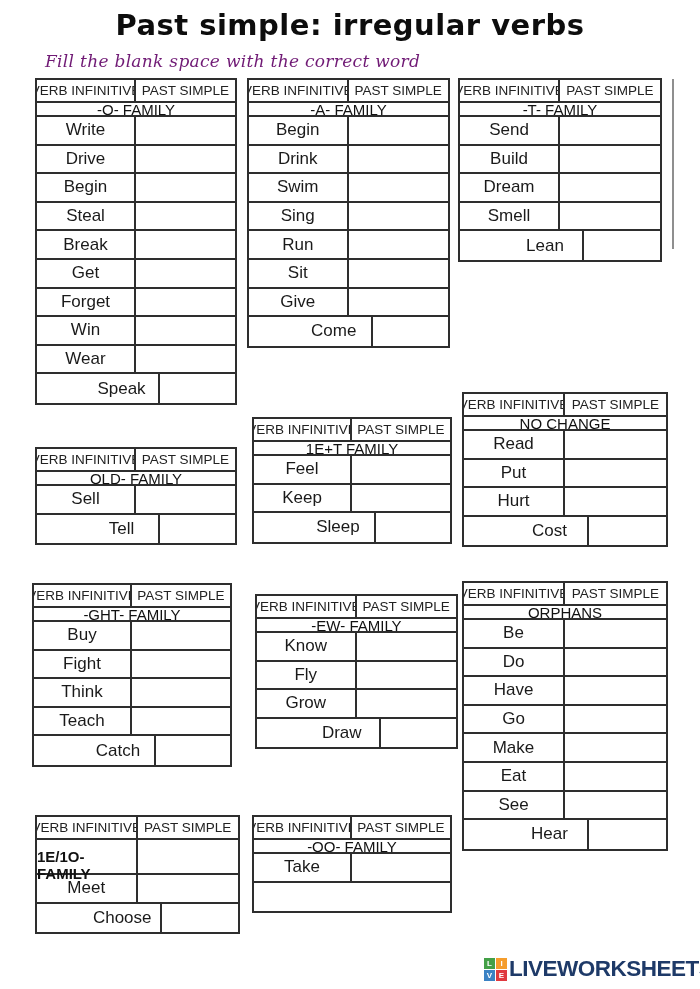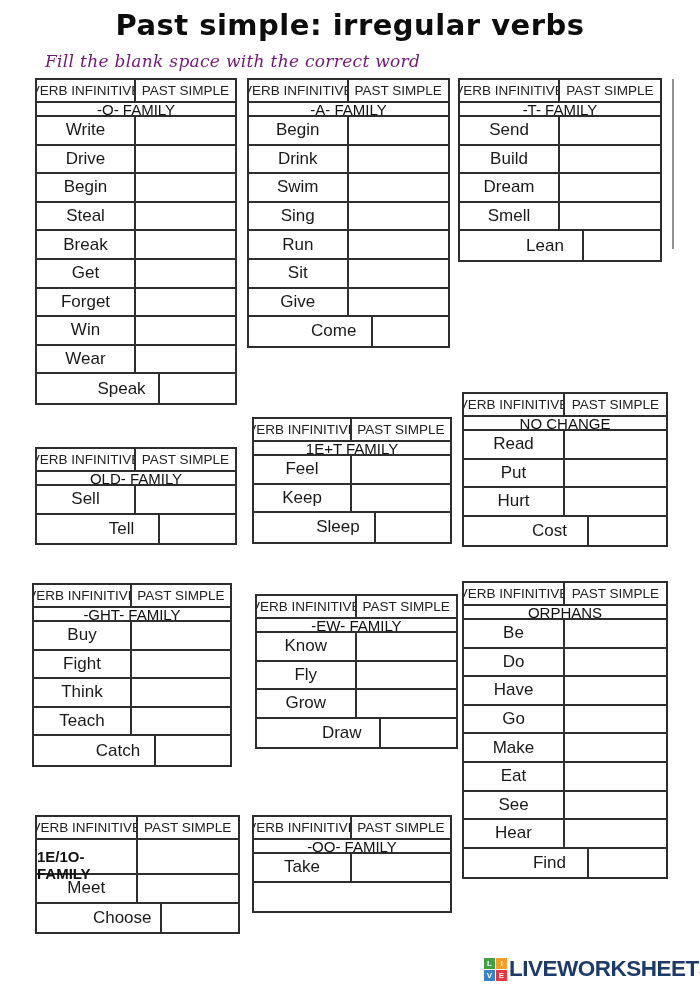--- a/index.html
+++ b/index.html
@@ -313,10 +313,6 @@
       <div class="cell left">Hear</div>
       <div class="cell right blank"></div>
     </div>
-    <div class="trow verb-row">
-      <div class="cell left">Find</div>
-      <div class="cell right blank"></div>
-    </div>
   </section>
 <section class="wtable" style="left:35px;  top:815px; width:205px;">
     <div class="trow header-row">

